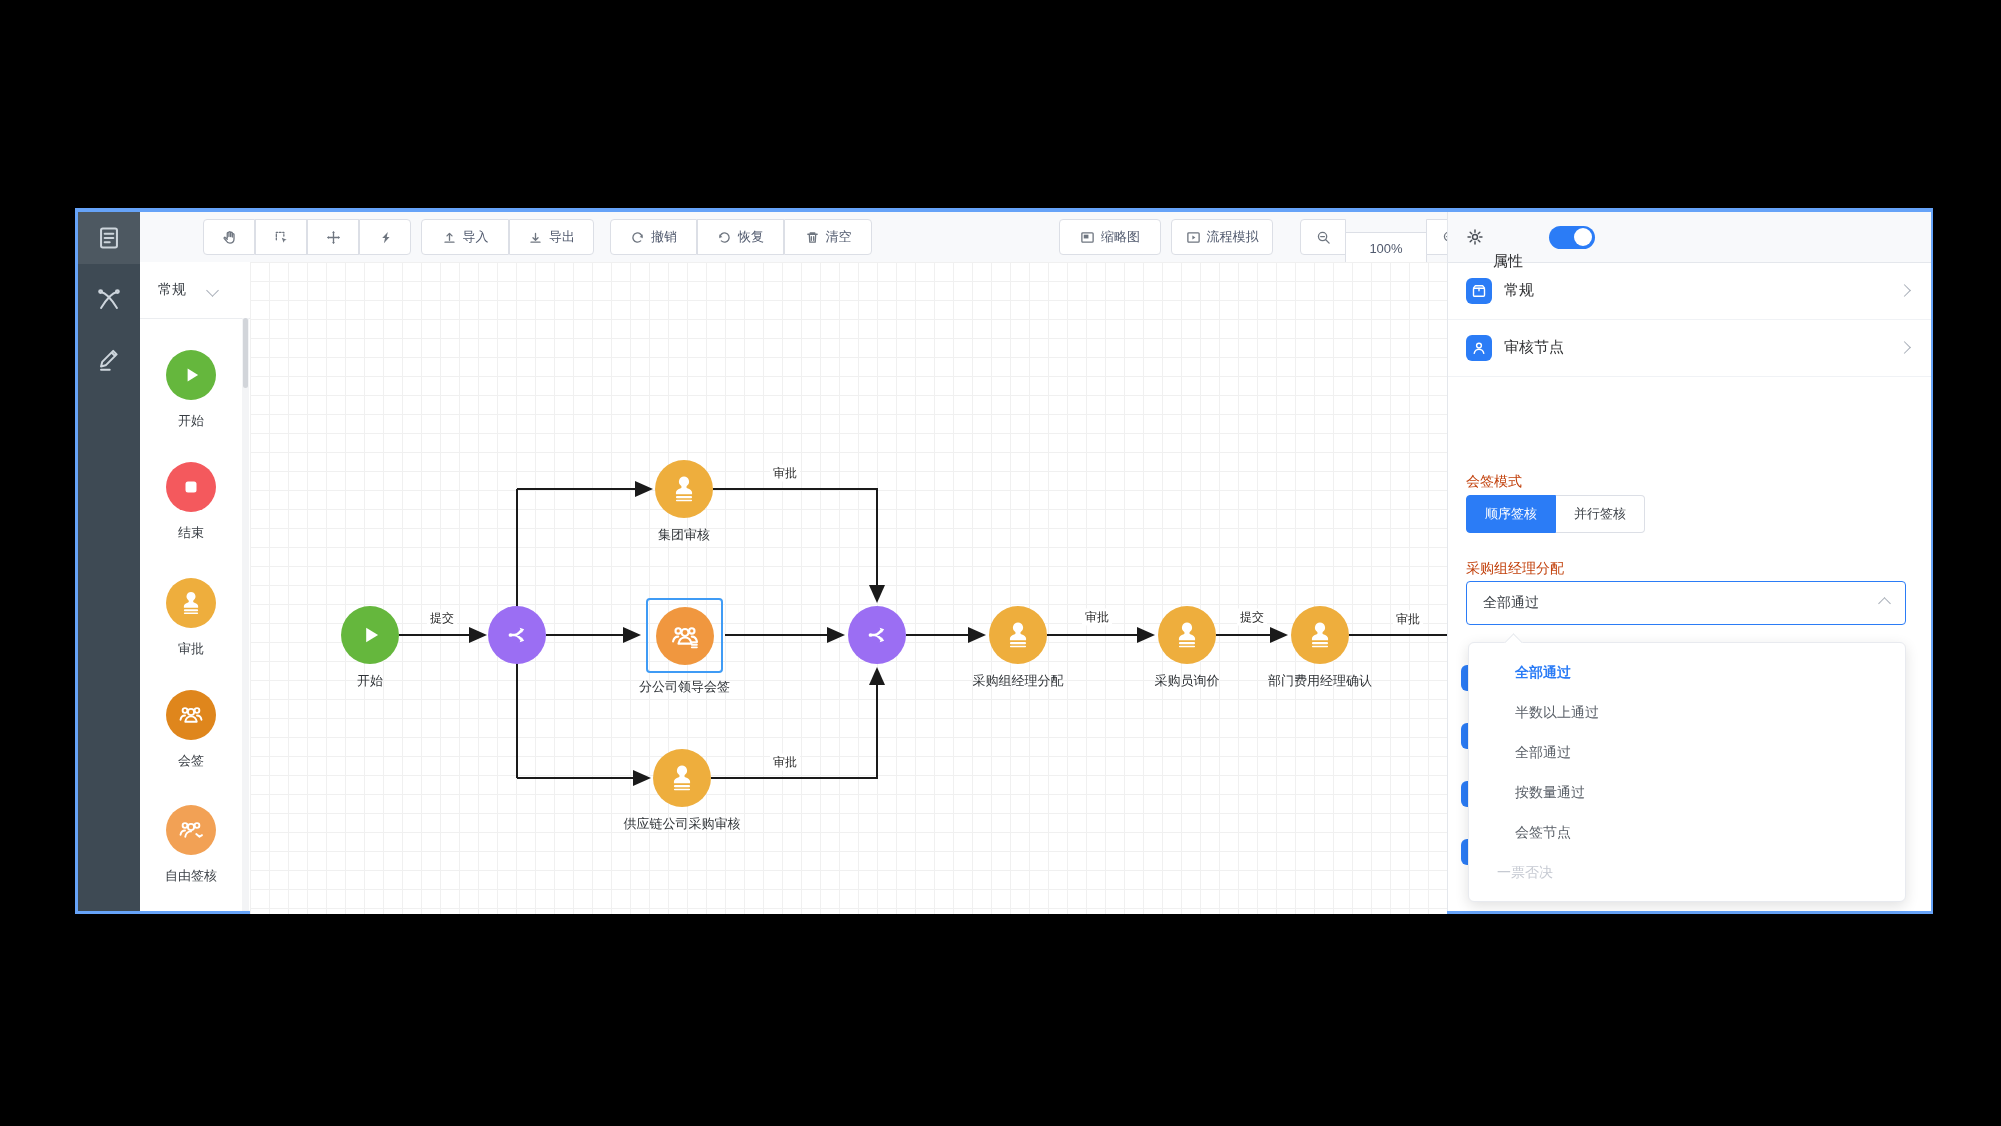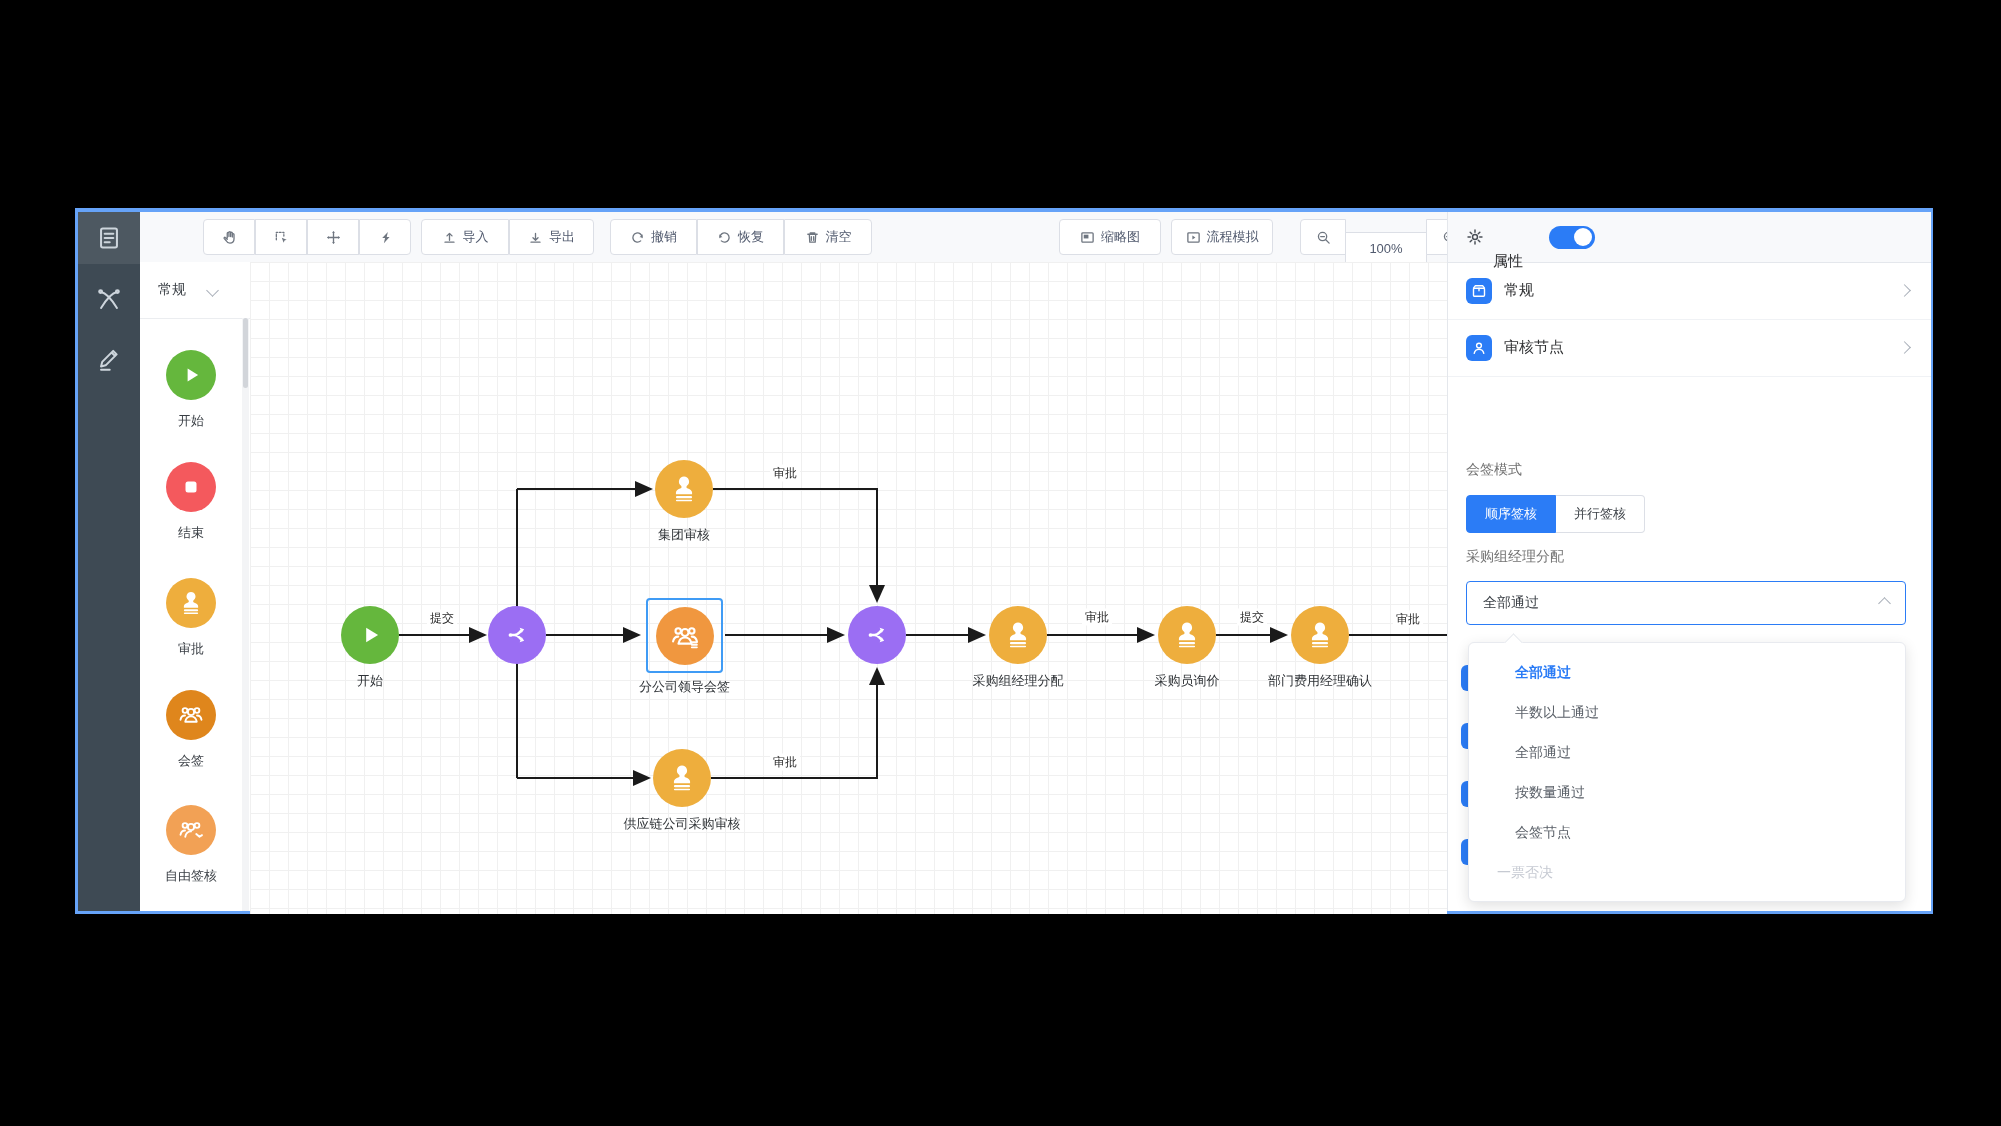--- a/index.html
+++ b/index.html
@@ -71,7 +71,7 @@
   .chev.down{transform:rotate(45deg);}
   .chev.up{transform:rotate(-135deg);}
   .pbody{position:absolute;left:0;top:221px;right:0;bottom:0;}
-  .flabel{position:absolute;left:18px;font-size:14px;color:#737373;}
+  .flabel{position:absolute;left:18px;font-size:14px;color:#c2410c;margin-top:12px;}
   .seg{position:absolute;left:18px;top:62px;display:flex;}
   .segbtn{height:38px;box-sizing:border-box;display:flex;align-items:center;justify-content:center;font-size:13px;padding:0 18px;}
   .segbtn.on{background:#2b7cf6;color:#fff;border:1px solid #2b7cf6;border-radius:4px 0 0 4px;}

